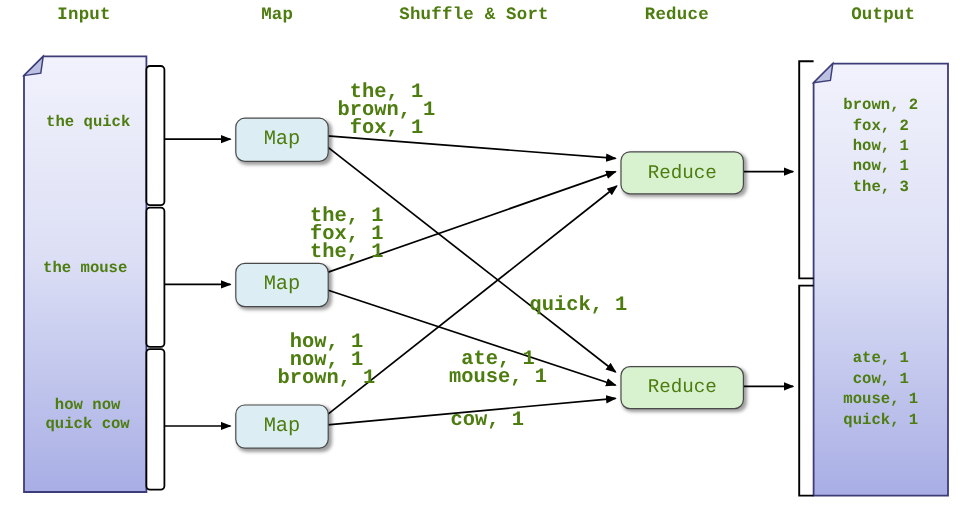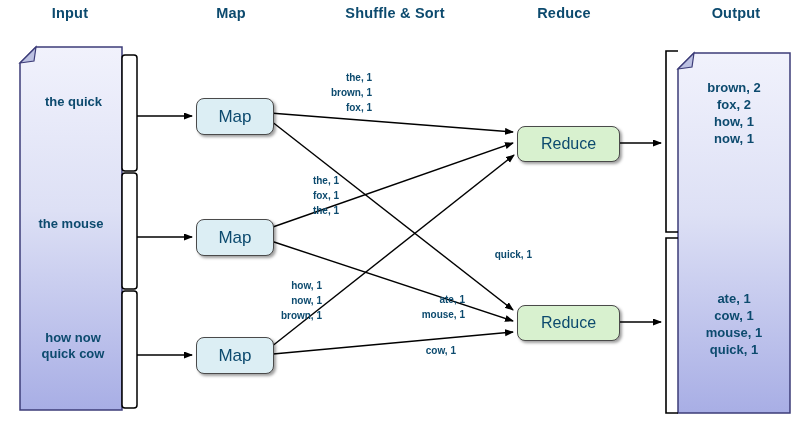--- a/index.html
+++ b/index.html
@@ -5,7 +5,7 @@
   html,body{margin:0;padding:0;background:#fff;}
   #canvas{
     position:relative;width:800px;height:423px;background:var(--background,#fff);
-    font-family:Liberation Sans, sans-serif;color:#0c4a6e;overflow:hidden;
+    font-family:Liberation Mono, monospace;color:#4d7c0f;overflow:hidden;
   }
   .hdr{
     position:absolute;top:5px;height:20px;text-align:center;

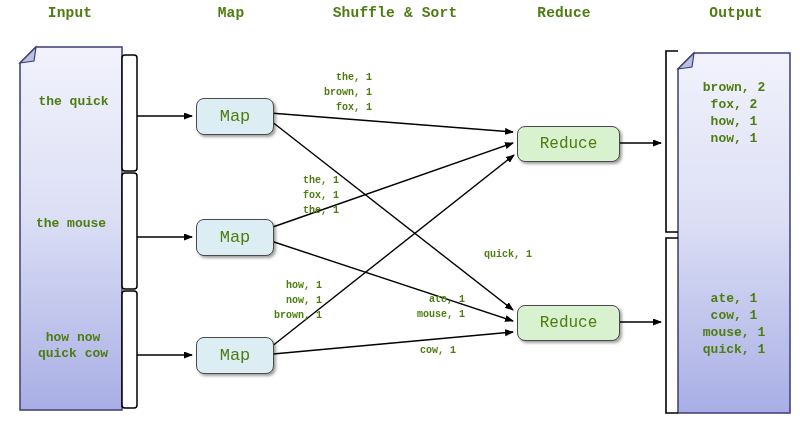--- a/index.html
+++ b/index.html
@@ -25,8 +25,8 @@
   .map-node{left:196px;width:76px;height:35px;background:var(--map_box_fill,#dceef4);font-size:17px;}
   .reduce-node{left:517px;width:101px;height:34px;background:var(--reduce_box_fill,#d8f1cf);font-size:16px;}
   .kv{
-    position:absolute;z-index:2;text-align:right;
-    font-size:10px;font-weight:bold;line-height:15px;white-space:nowrap;
+    position:absolute;z-index:2;text-align:center;
+    font-size:17px;font-weight:bold;line-height:15px;white-space:nowrap;
   }
   .doctext{
     position:absolute;z-index:2;text-align:center;

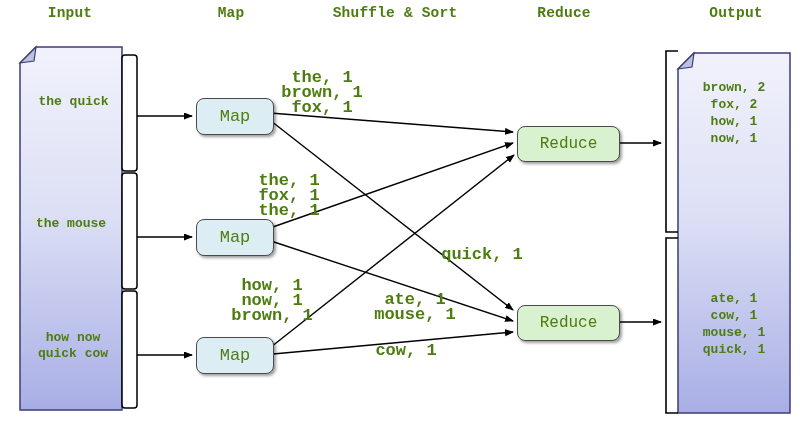--- a/index.html
+++ b/index.html
@@ -144,6 +144,7 @@
       <div>fox, 2</div>
       <div>how, 1</div>
       <div>now, 1</div>
+      <div>the, 3</div>
     </div>
   <div class="doctext outtext" style="left:678px;width:112px;top:290px;">
       <div>ate, 1</div>

